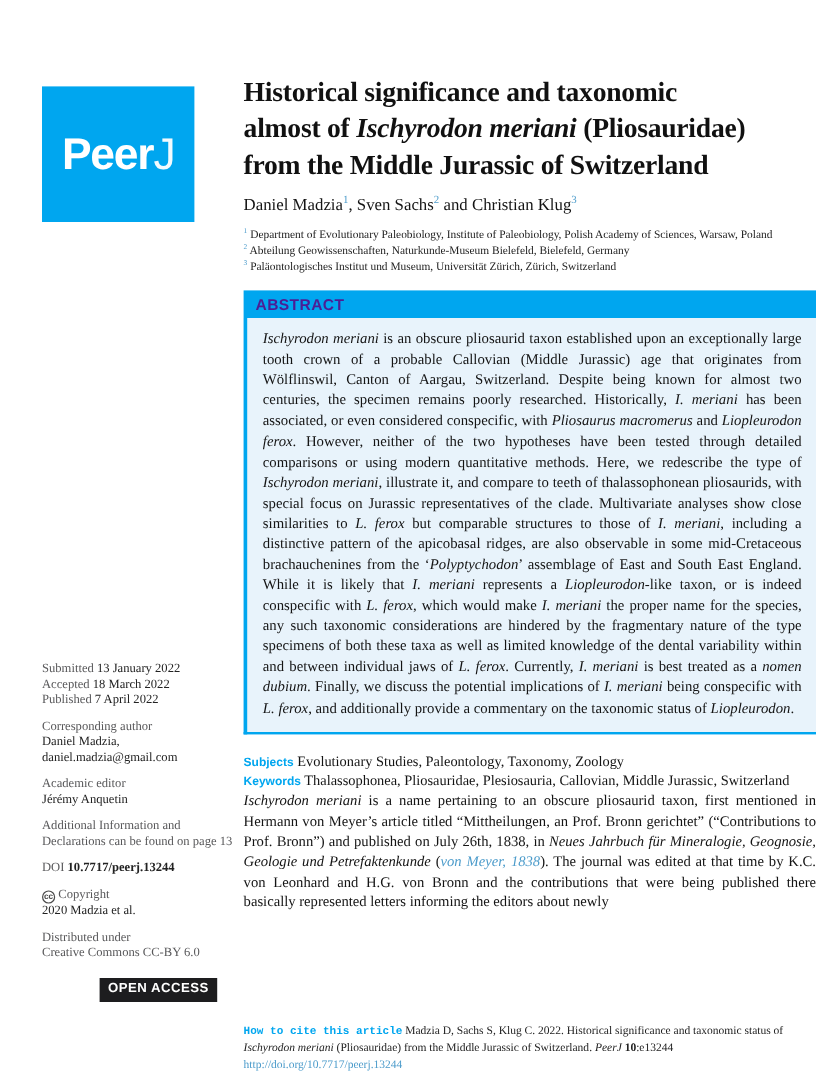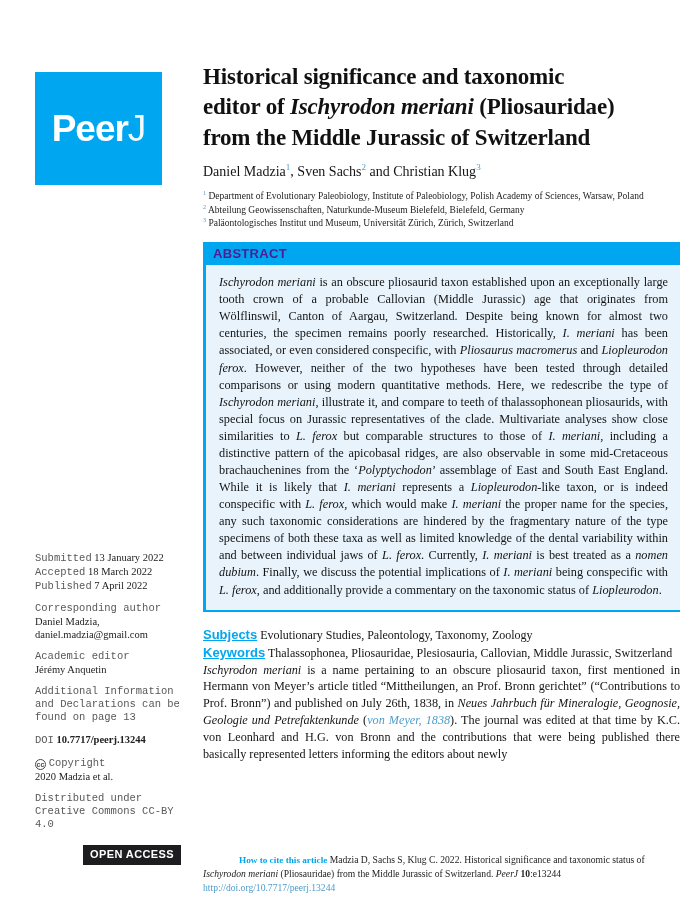--- a/index.html
+++ b/index.html
@@ -140,7 +140,7 @@
   </aside>
 
   <main class="main">
-    <h1 class="title"><span>Historical significance and taxonomic</span><br><span>editor of </span><span class="it">Ischyrodon meriani</span><span> (Pliosauridae)</span><br><span>from the Middle Jurassic of Switzerland</span></h1>
+    <h1 class="title"><span>Historical significance and taxonomic</span><br><span>almost of </span><span class="it">Ischyrodon meriani</span><span> (Pliosauridae)</span><br><span>from the Middle Jurassic of Switzerland</span></h1>
 
     <p class="authors"><span>Daniel Madzia</span><sup class="supc">1</sup><span>, </span><span>Sven Sachs</span><sup class="supc">2</sup><span> and </span><span>Christian Klug</span><sup class="supc">3</sup></p>
 

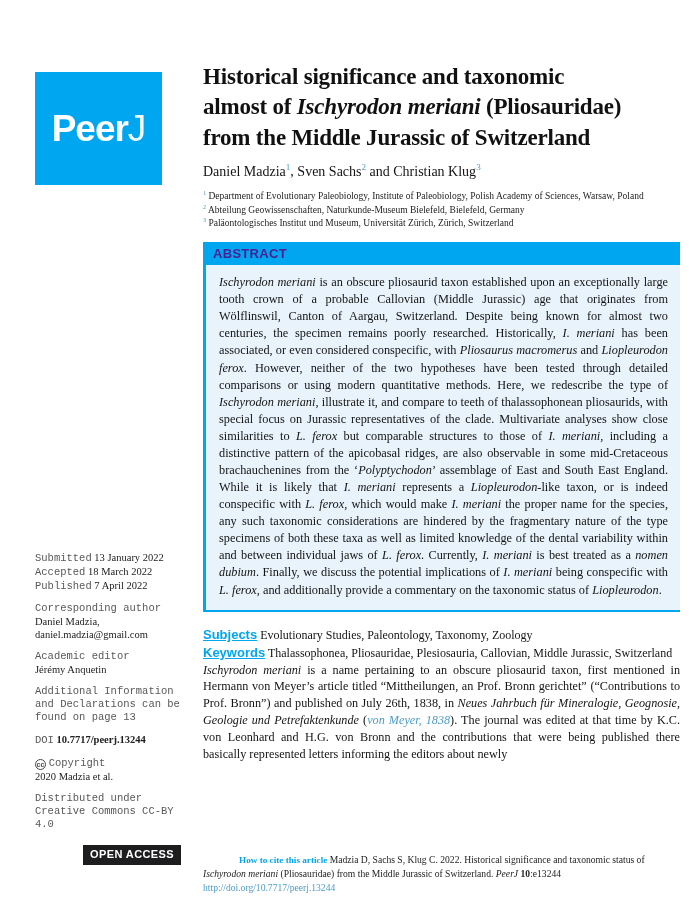--- a/index.html
+++ b/index.html
@@ -33,7 +33,7 @@
     font-size:10.5px;line-height:13px;color:#1a1a1a;
   }
   .sb-group{margin-bottom:9px;}
-  .sb-label{font-family:Liberation Mono, monospace;color:var(--label-gray);}
+  .sb-label{font-family:Liberation Serif, serif;color:var(--label-gray);}
   .sb-value{font-family:"Liberation Serif",serif;color:#222;}
   .bd{font-weight:bold;margin-top:27px;}
   .cc{

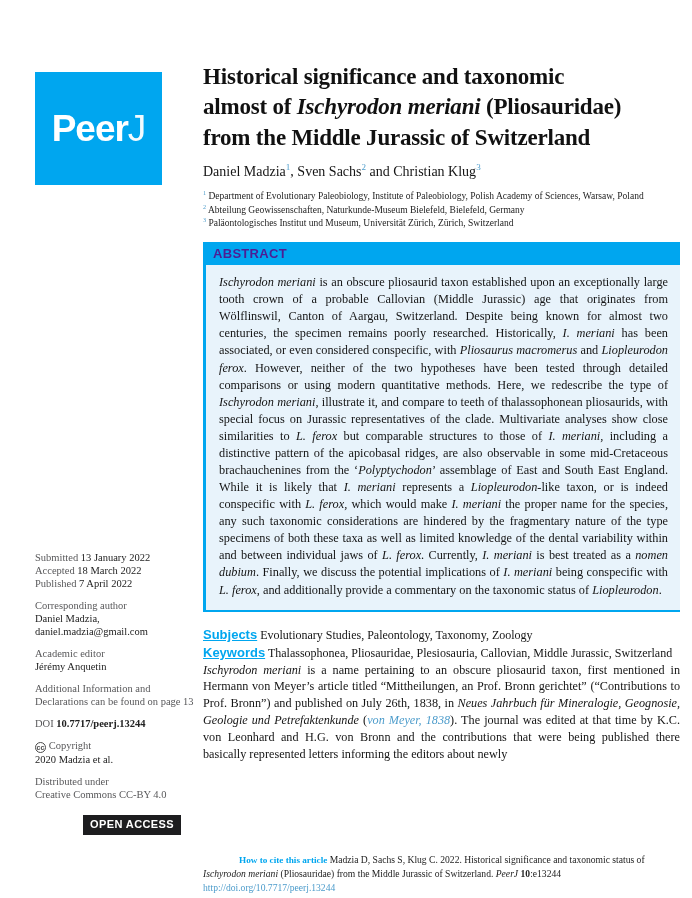--- a/index.html
+++ b/index.html
@@ -72,7 +72,7 @@
   .meta{margin-top:14px;font-size:12px;line-height:1.38;}
   .meta-label{
     font-family:"Liberation Sans",sans-serif;font-weight:bold;
-    color:var(--accent);font-size:13px;text-decoration:underline;
+    color:var(--accent);font-size:10px;
   }
 
   .section{

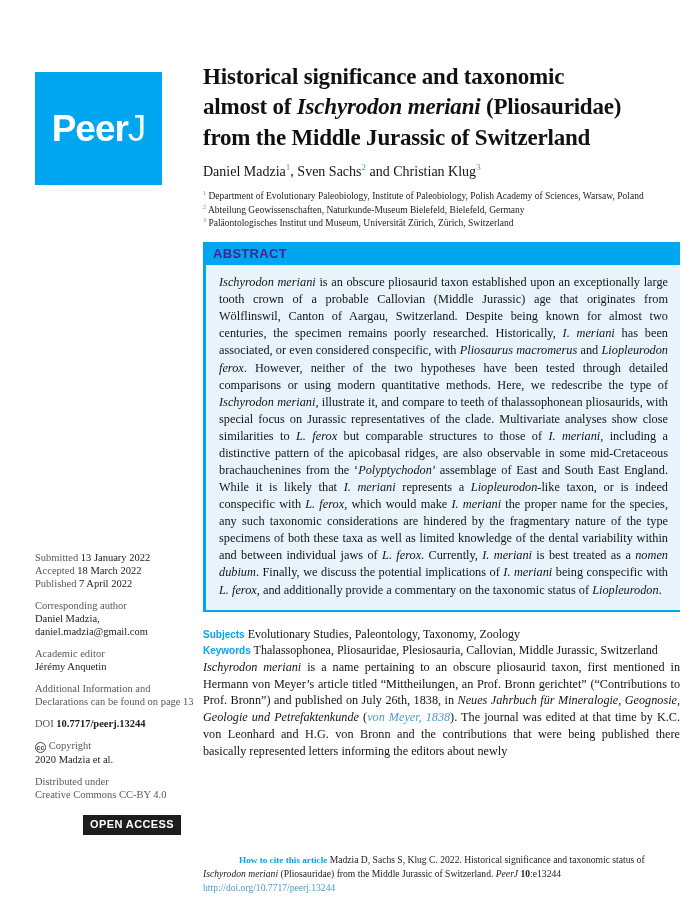--- a/index.html
+++ b/index.html
@@ -133,7 +133,7 @@
 
     <div class="sb-group">
       <div class="sb-label">Distributed under</div>
-      <div class="sb-label">Creative Commons CC-BY 4.0</div>
+      <div class="sb-label">Creative Commons CC-BY 6.0</div>
     </div>
 
     <div class="badge">OPEN ACCESS</div>

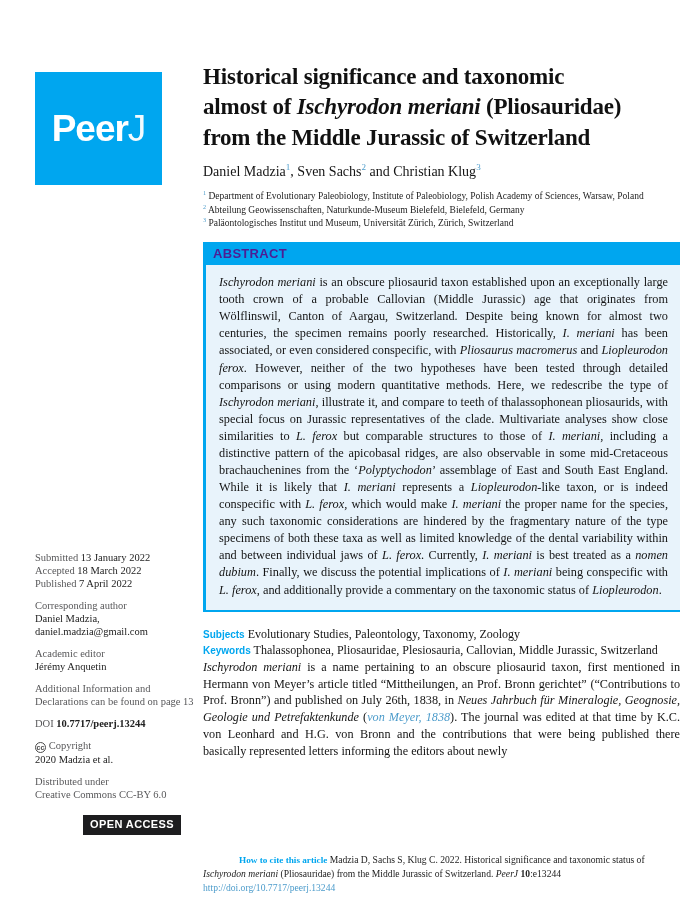--- a/index.html
+++ b/index.html
@@ -89,8 +89,8 @@
     font-size:9.6px;line-height:1.45;color:#222;
   }
   .seg-label{
-    font-family:Liberation Serif, serif;font-weight:bold;
-    color:var(--accent);font-size:9.2px;margin-left:36px;
+    font-family:Liberation Mono, monospace;font-weight:bold;
+    color:var(--accent);font-size:9.2px;
   }
 </style>
 </head>

